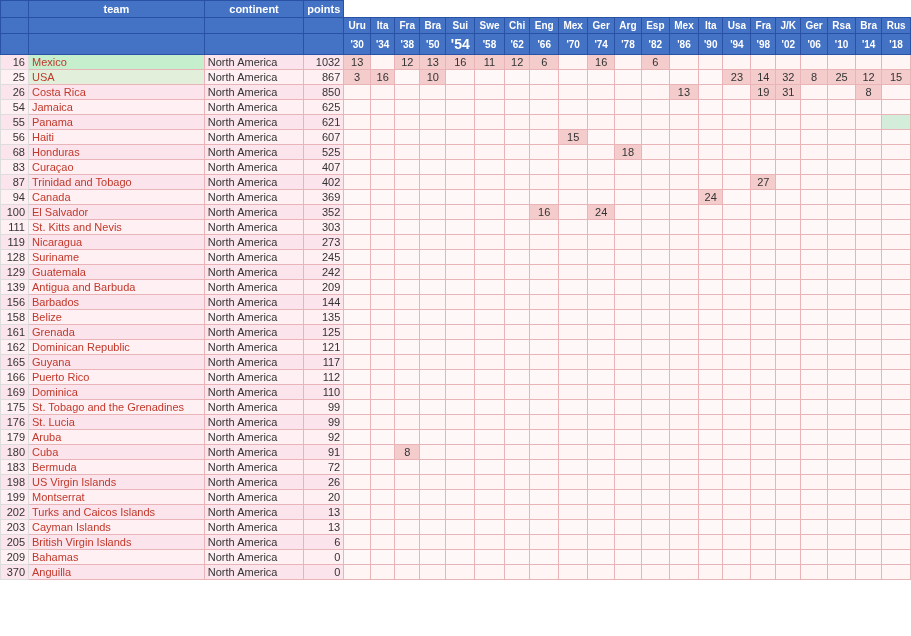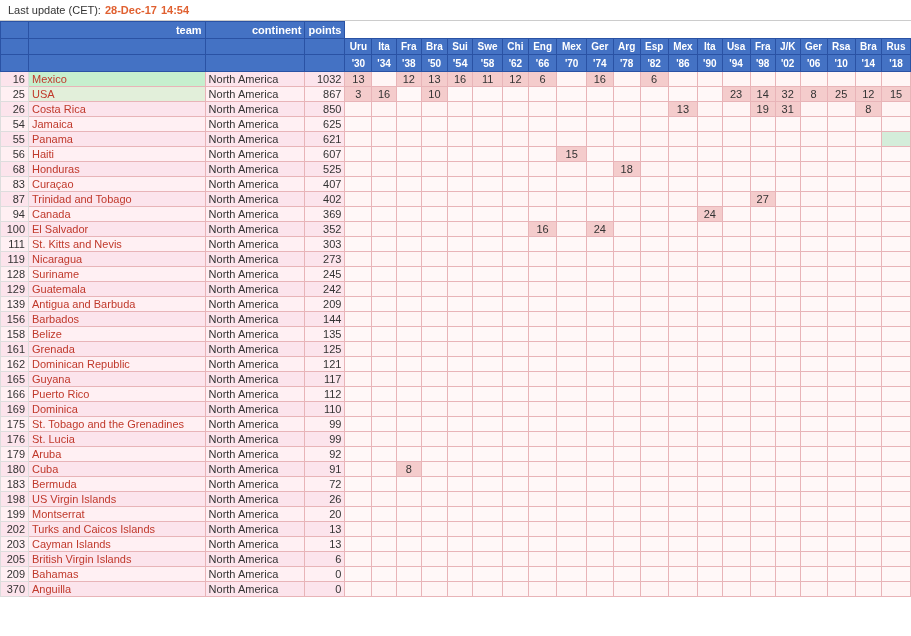--- a/index.html
+++ b/index.html
@@ -104,11 +104,6 @@
 <body>
 
 <div class="container">
-  <div class="header-row">
-    <span class="label">Last update (CET):</span>
-    <span class="date-val">28-Dec-17</span>
-    <span class="time-val">14:54</span>
-  </div>
 
   <div style="overflow-x:auto;">
     <table>

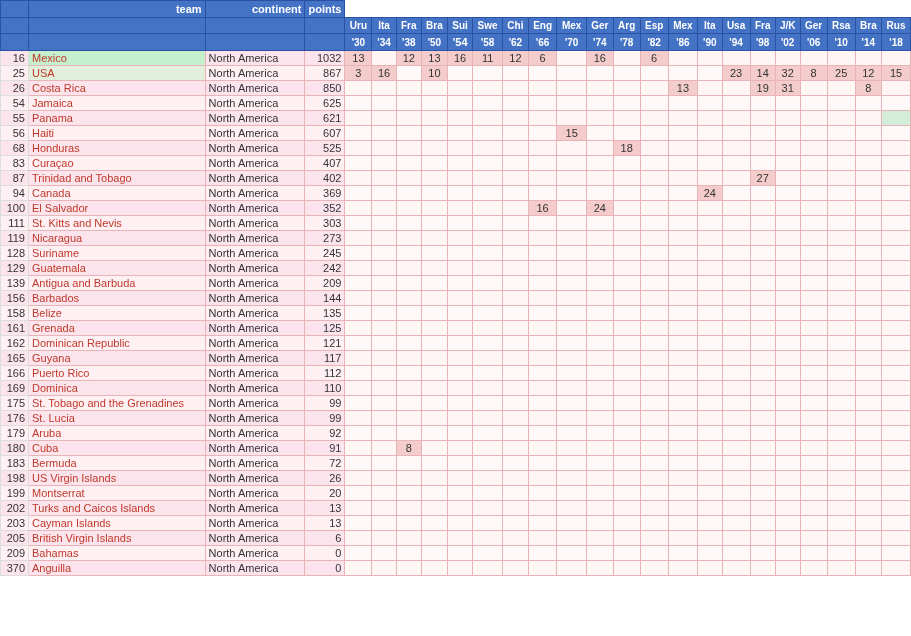--- a/index.html
+++ b/index.html
@@ -47,7 +47,7 @@
       font-weight: bold;
     }
     th.left-align {
-      text-align: right;
+      text-align: center;
     }
     td {
       padding: 1px 3px;

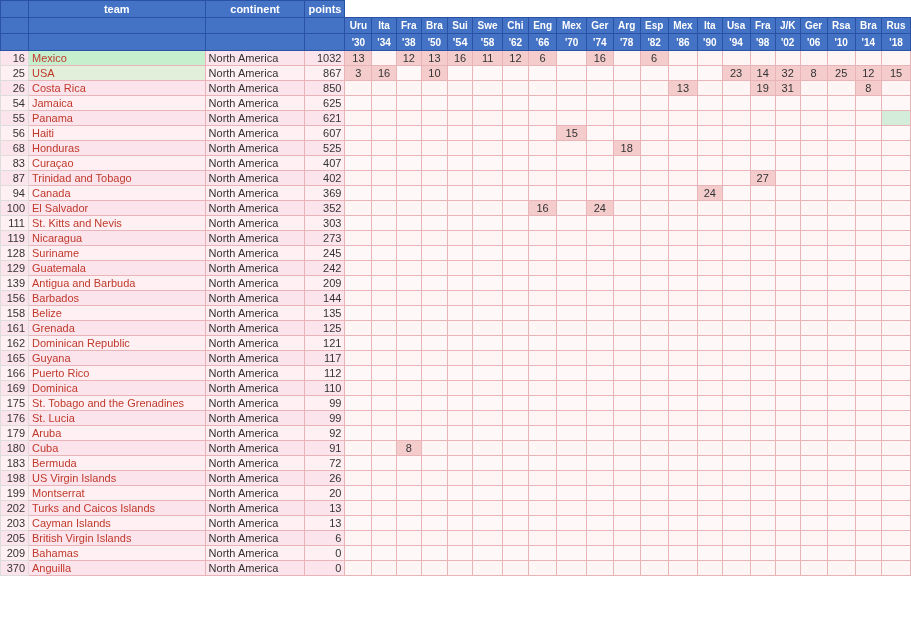--- a/index.html
+++ b/index.html
@@ -150,7 +150,7 @@
             <th style="font-size: 10px;">'34</th>
             <th style="font-size: 10px;">'38</th>
             <th style="font-size: 10px;">'50</th>
-            <th style="font-size: 11px; margin-left: 32px;">'54</th>
+            <th style="font-size: 14px; margin-left: 32px;">'54</th>
             <th style="font-size: 10px; text-align: center;">'58</th>
             <th style="font-size: 10px;">'62</th>
             <th style="font-size: 10px;">'66</th>

